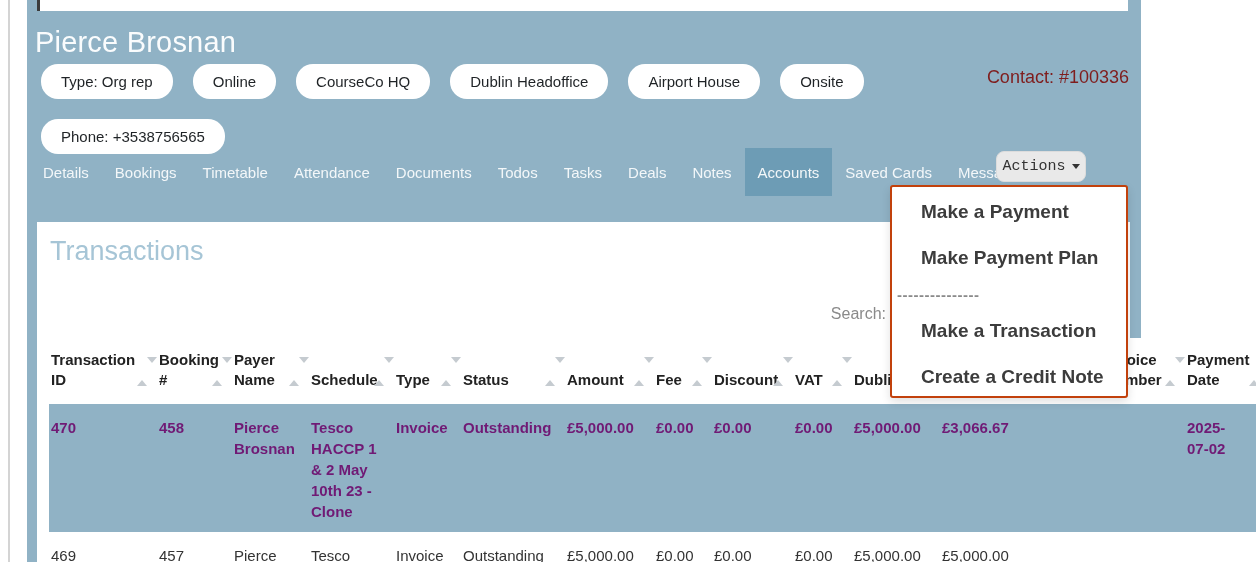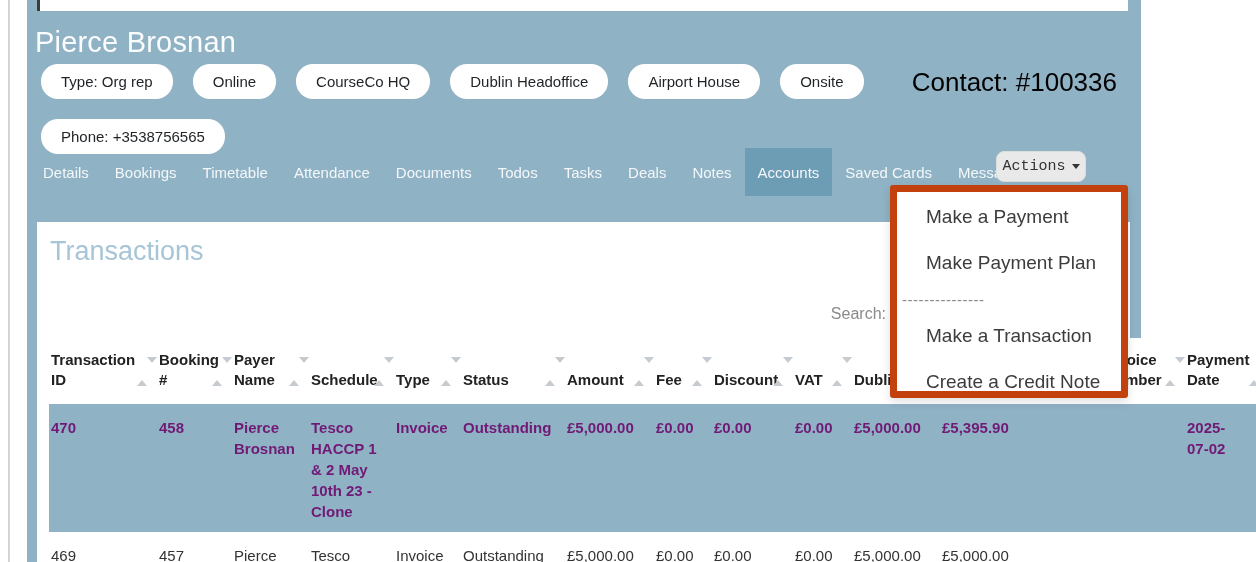--- a/index.html
+++ b/index.html
@@ -15,7 +15,7 @@
   .top-strip{position:absolute;left:10px;top:0;width:1091px;height:11px;background:#fff;border-left:3px solid #3c3c3c;}
 
   .contact-name{position:absolute;left:8px;top:26px;font-size:29px;font-weight:400;color:#fafcfd;letter-spacing:.2px;}
-  .contact-ref{position:absolute;right:24px;top:67px;font-size:26px;color:#000000;}
+  .contact-ref{position:absolute;right:12px;top:67px;font-size:18px;color:#7f1d1d;}
 
   .badges{position:absolute;left:14px;top:64px;width:862px;display:flex;flex-wrap:wrap;column-gap:14px;row-gap:1px;gap:20px;}
   .badge{background:#fff;color:#1f2326;font-size:15px;line-height:19px;padding:8px 20px;border-radius:17px;white-space:nowrap;}

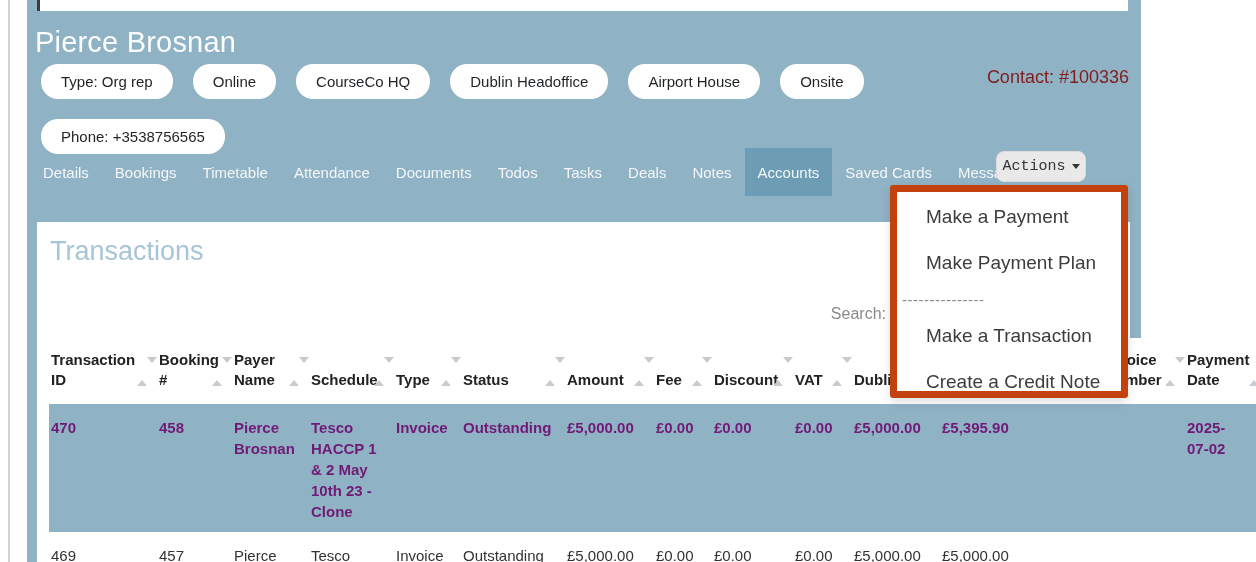--- a/index.html
+++ b/index.html
@@ -43,7 +43,7 @@
   .arr-up{width:0;height:0;border-left:5px solid transparent;border-right:5px solid transparent;border-bottom:6px solid #c5cbd0;}
   .arr-down{width:0;height:0;border-left:5px solid transparent;border-right:5px solid transparent;border-top:6px solid #c5cbd0;margin-top:3px;}
 
-  .dropdown{position:absolute;left:890px;top:185px;width:238px;height:213px;background:#fff;border:7px solid #c2410c;border-radius:3px;box-shadow:0 4px 10px rgba(0,0,0,.12);z-index:30;padding:2px 0;}
+  .dropdown{position:absolute;left:890px;top:185px;width:238px;height:213px;background:#fff;border:2px solid #c2410c;border-radius:3px;box-shadow:0 4px 10px rgba(0,0,0,.12);z-index:30;padding:2px 0;font-weight:bold;}
   .dd-item{height:46px;line-height:46px;padding-left:29px;font-size:19px;color:#3c3c3c;white-space:nowrap;cursor:pointer;}
   .dd-divider{height:27px;line-height:27px;padding-left:5px;font-size:15px;color:#8a8a8a;letter-spacing:.5px;overflow:hidden;}
 </style>

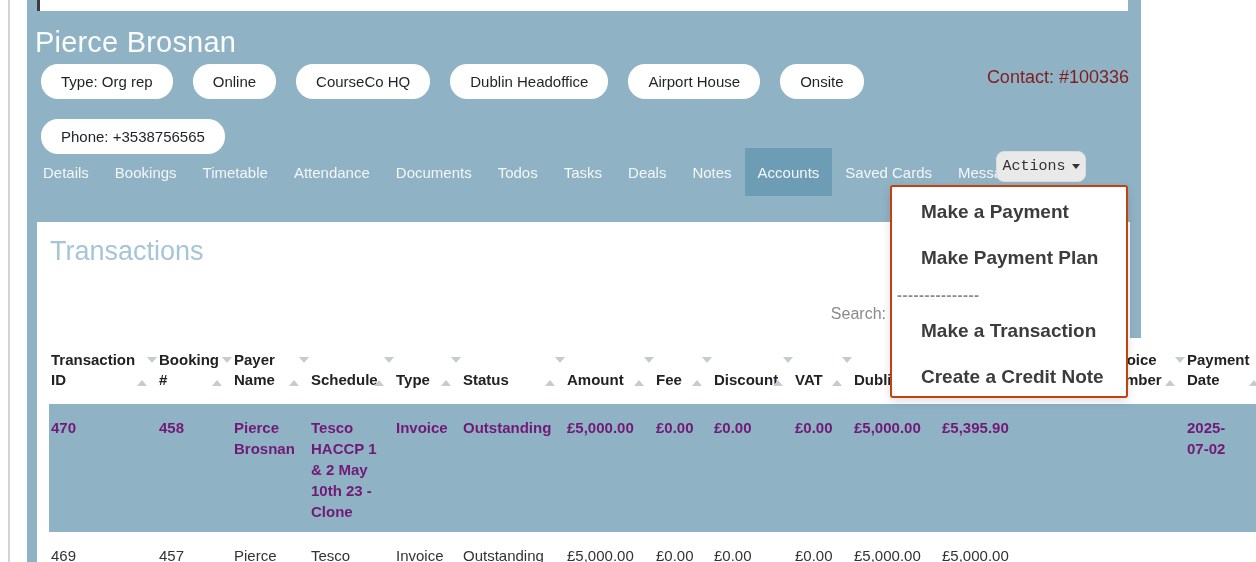--- a/index.html
+++ b/index.html
@@ -137,7 +137,7 @@
             <td class="cell-discount">£0.00</td>
             <td class="cell-vat">£0.00</td>
             <td class="cell-total">£5,000.00</td>
-            <td class="cell-col-12">£5,395.90</td>
+            <td class="cell-col-12">£3,066.67</td>
             <td class="cell-invoice-number"></td>
             <td class="cell-payment-date">2025-07-02</td>
           </tr>

